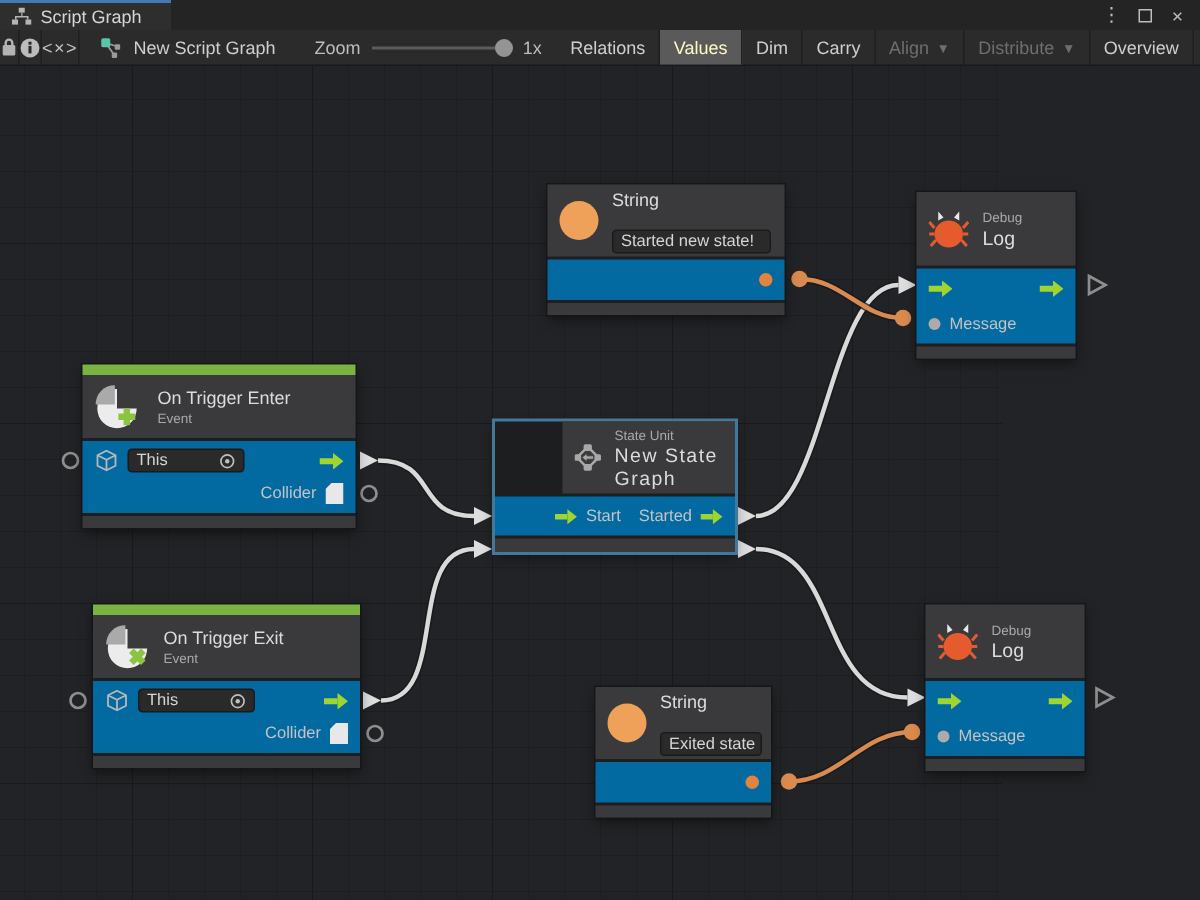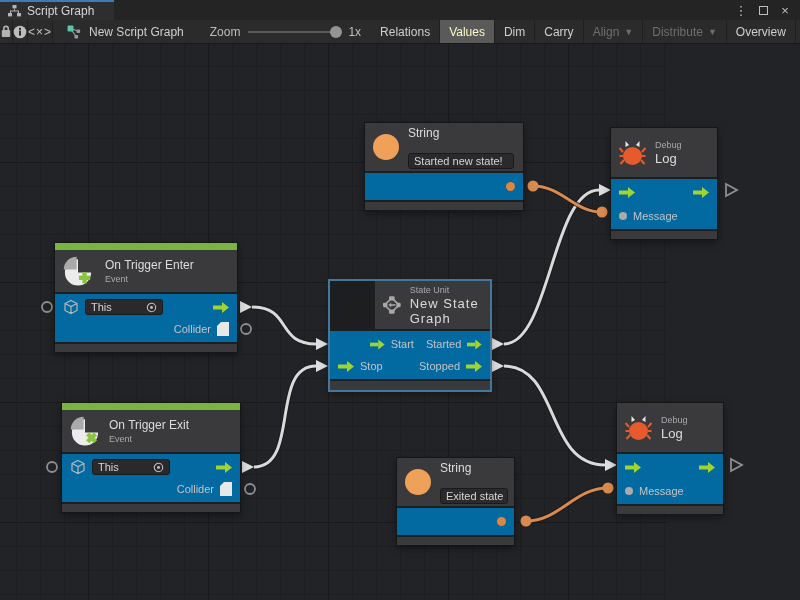--- a/index.html
+++ b/index.html
@@ -316,19 +316,6 @@
             <polygon points="9,0 16,5.5 9,11" fill="#9fd52e"></polygon>
           </svg>
       </div>
-      <div class="prow" style="height:22px;">
-        <svg width="16" height="11" viewBox="0 0 16 11">
-            <rect x="0" y="3.5" width="9" height="4" fill="#9fd52e"></rect>
-            <polygon points="9,0 16,5.5 9,11" fill="#9fd52e"></polygon>
-          </svg>
-        <span class="lbl">Stop</span>
-        <span class="grow"></span>
-        <span class="lbl">Stopped</span>
-        <svg width="16" height="11" viewBox="0 0 16 11">
-            <rect x="0" y="3.5" width="9" height="4" fill="#9fd52e"></rect>
-            <polygon points="9,0 16,5.5 9,11" fill="#9fd52e"></polygon>
-          </svg>
-      </div>
     </div>
     <div class="sect footer" style="height:9px;"></div>
   </div>

